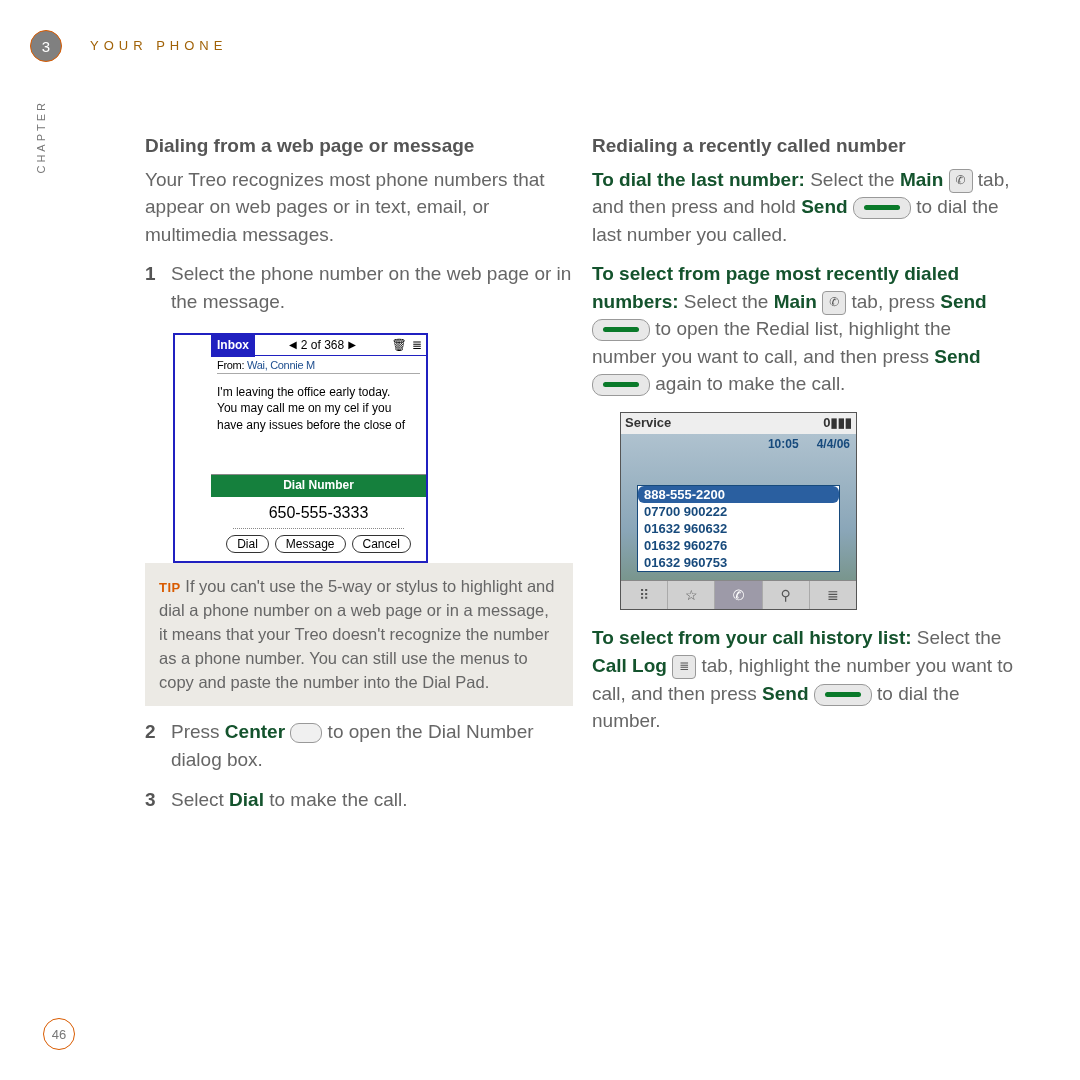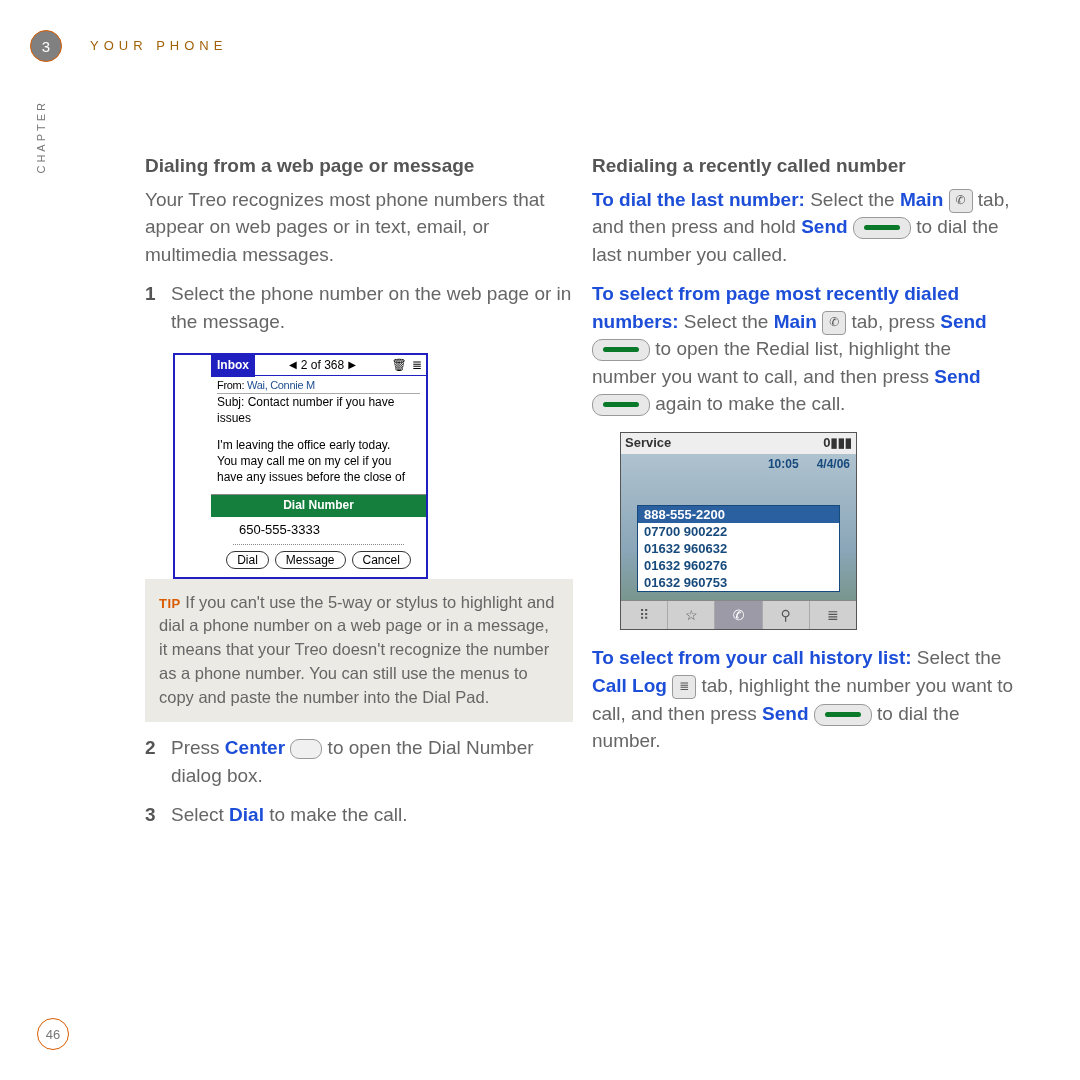--- a/index.html
+++ b/index.html
@@ -68,7 +68,7 @@
   }
   .content {
     position: absolute;
-    top: 152px;
+    top: 132px;
     left: 145px;
     right: 60px;
     display: flex;

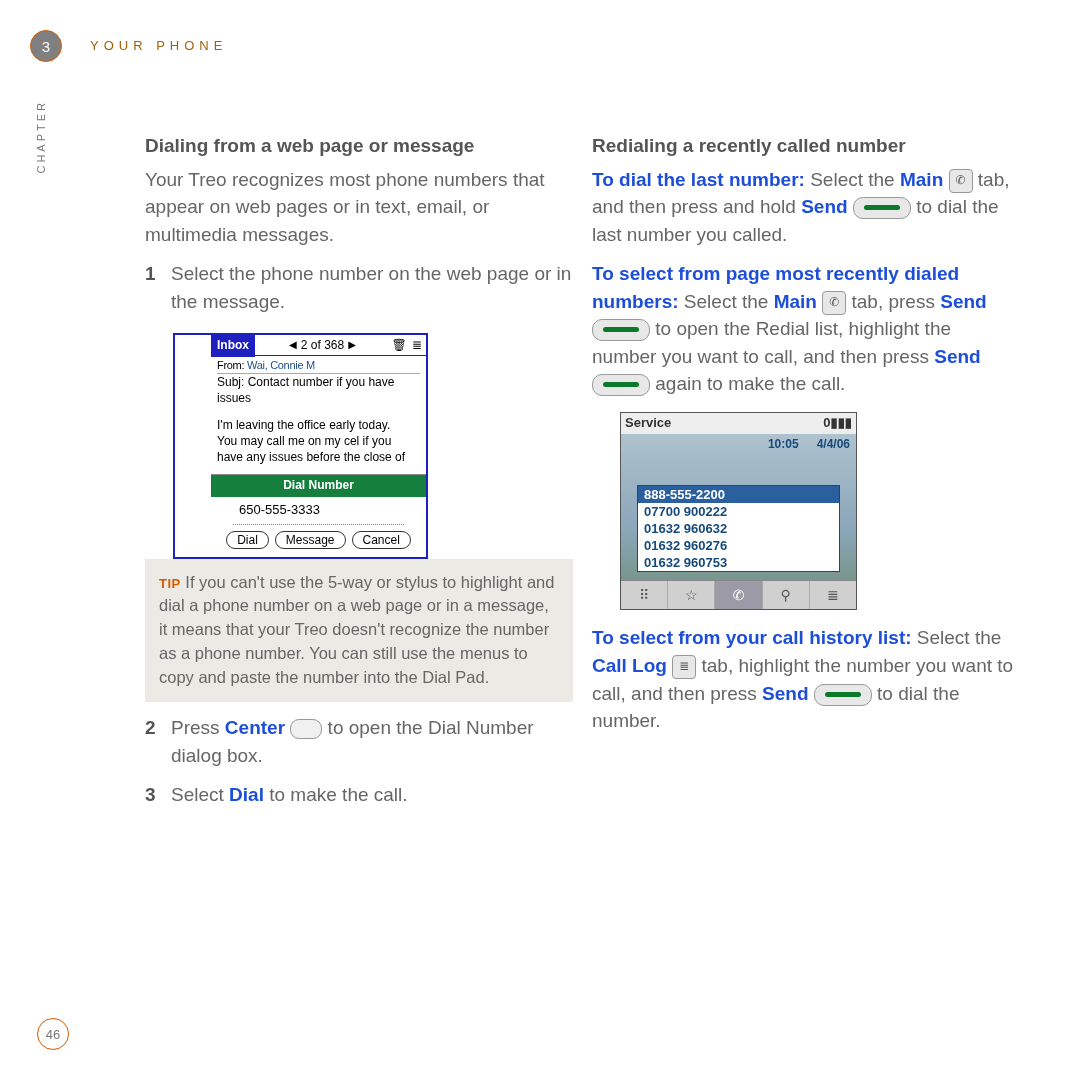--- a/index.html
+++ b/index.html
@@ -86,7 +86,7 @@
     font-size: 19px;
     margin-bottom: 6px;
   }
-  .bold { font-weight: bold; color: #1d4ed8; }
+  .bold { font-weight: bold; color: #14532d; }
   .ol-item {
     display: flex;
     margin-top: 12px;

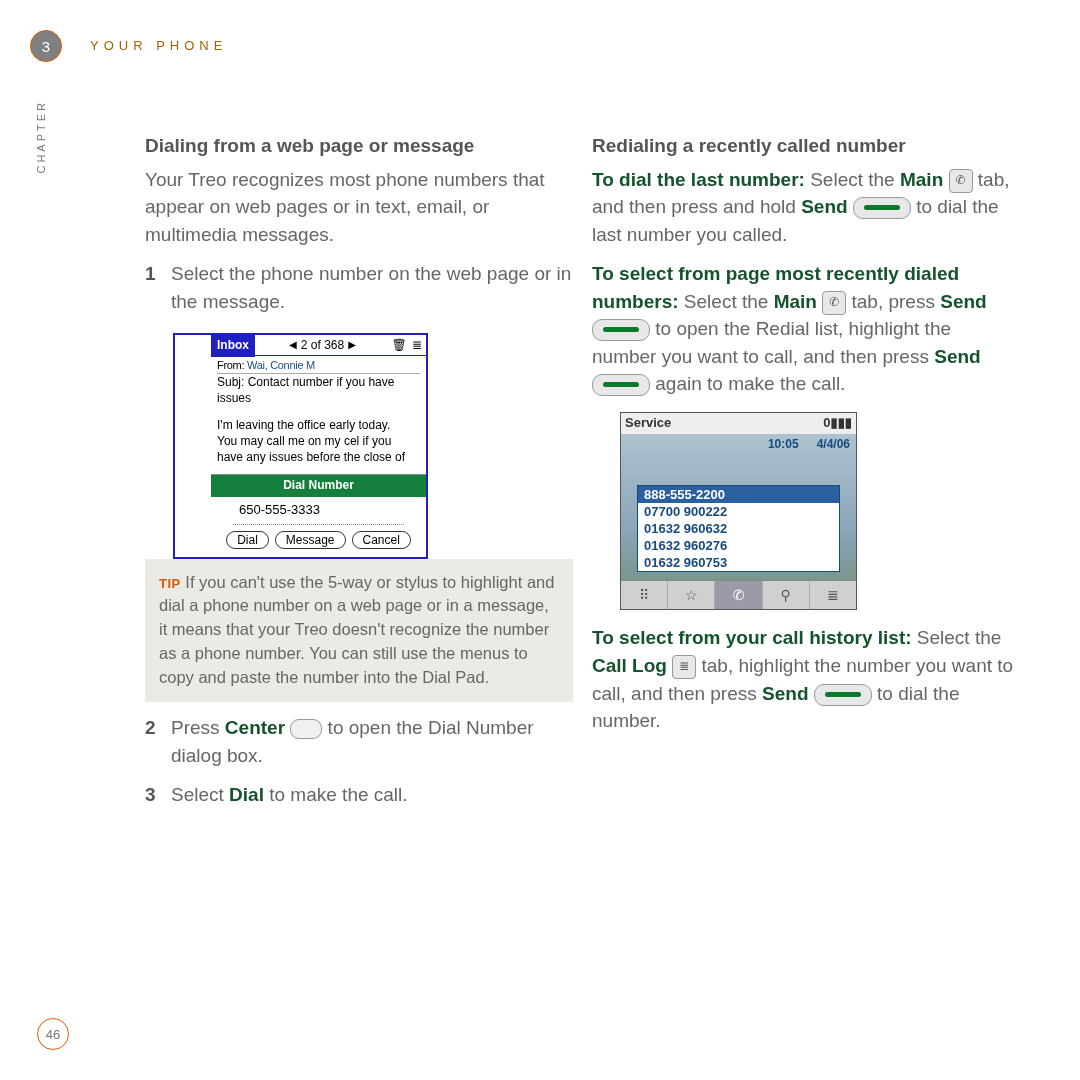--- a/index.html
+++ b/index.html
@@ -321,7 +321,6 @@
             <span class="inbox-from-label">From:</span>
             <span>Wai, Connie M</span>
           </div>
-          <div>Subj: Contact number if you have issues</div>
           <div style="height:10px"></div>
           <div>I'm leaving the office early today.</div>
           <div>You may call me on my cel if you</div>

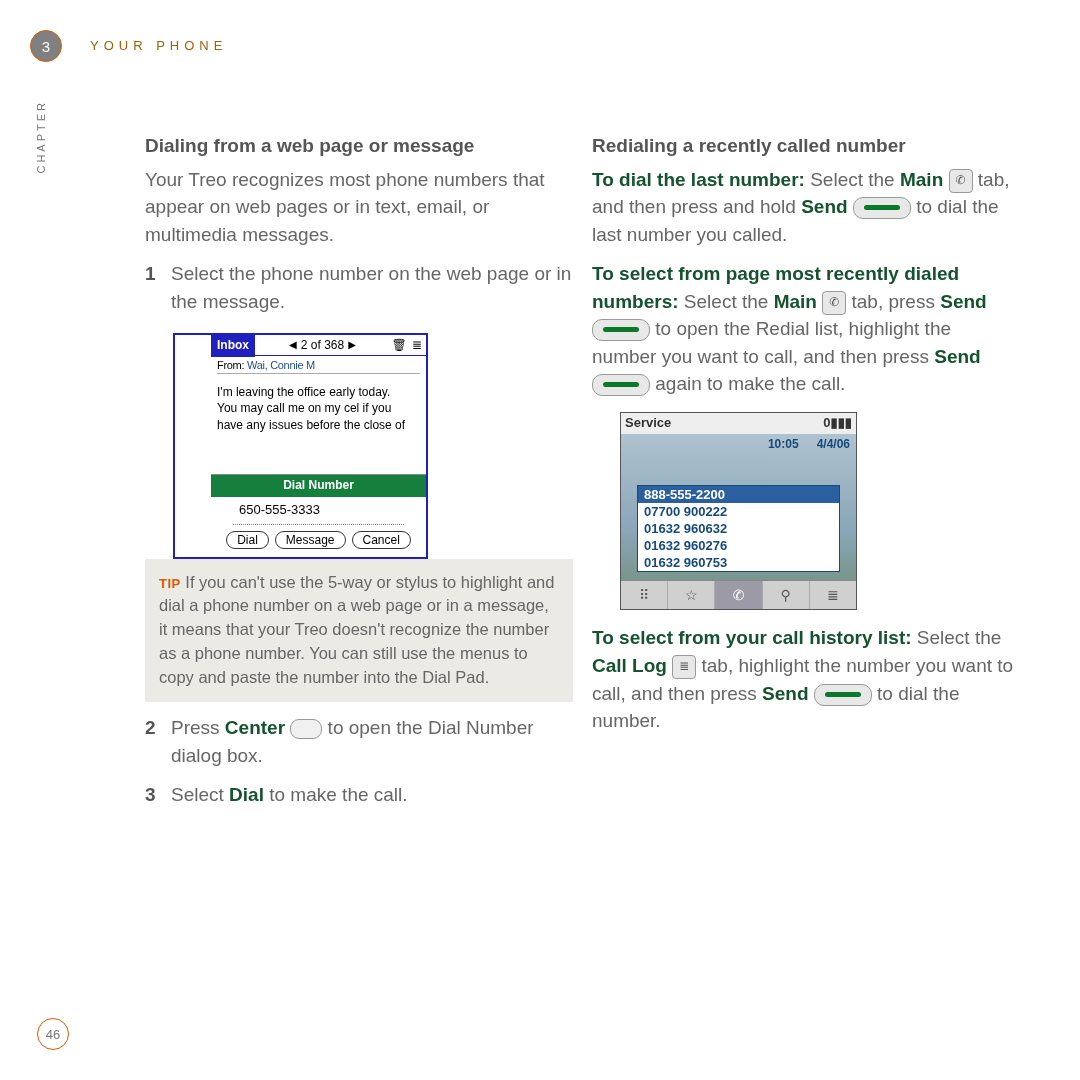--- a/index.html
+++ b/index.html
@@ -259,6 +259,7 @@
     font-weight: bold;
     color: #174a7c;
     line-height: 17px;
+    border-radius: 6px;
   }
   .svc-list .row.sel {
     background: #2a5fa0;

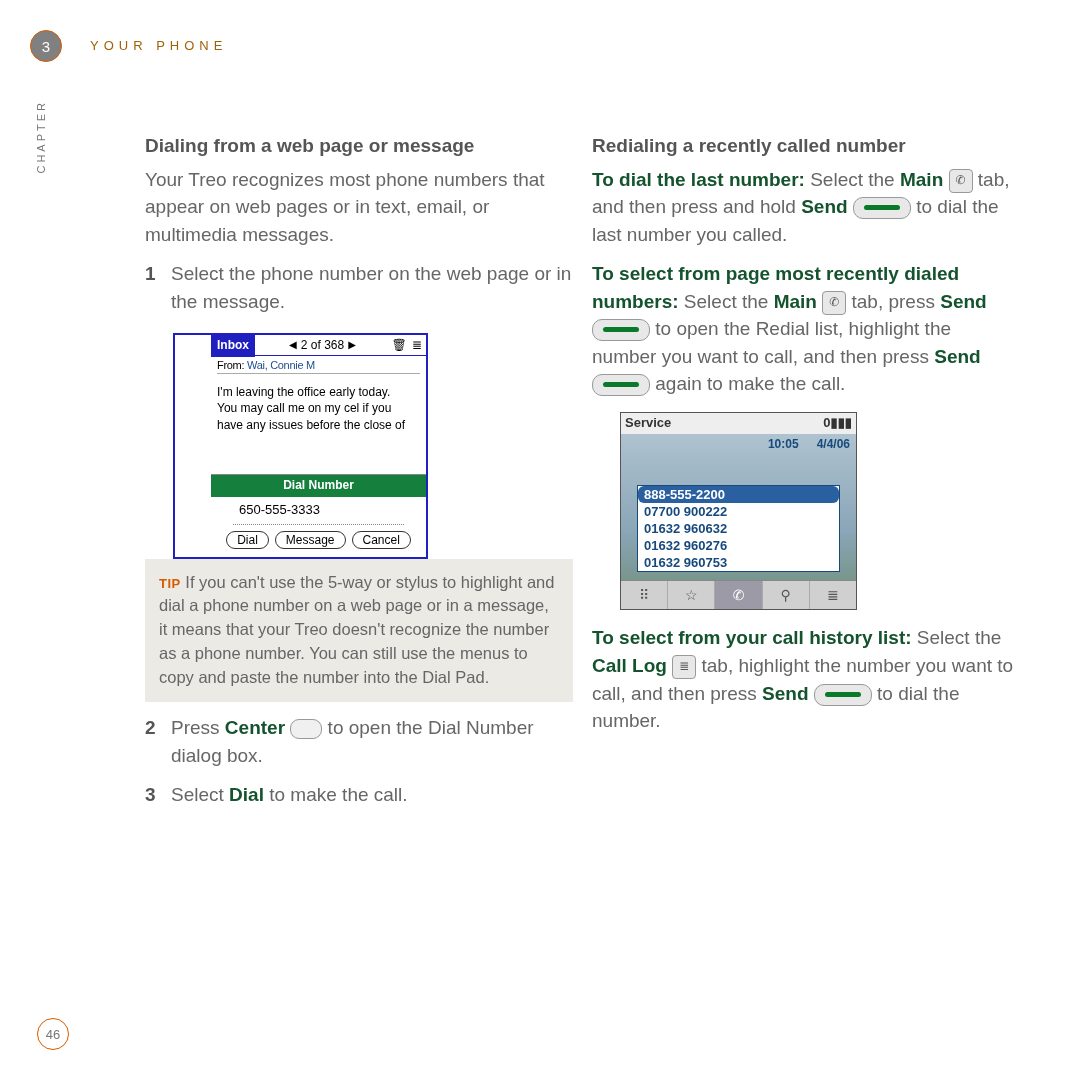--- a/index.html
+++ b/index.html
@@ -202,9 +202,10 @@
   }
   .dial-num {
     padding: 4px 6px;
-    font-size: 13px;
+    font-size: 16px;
     border-bottom: 1px dotted #888;
     margin: 0 22px;
+    text-align: center;
   }
   .dial-btns {
     display: flex;

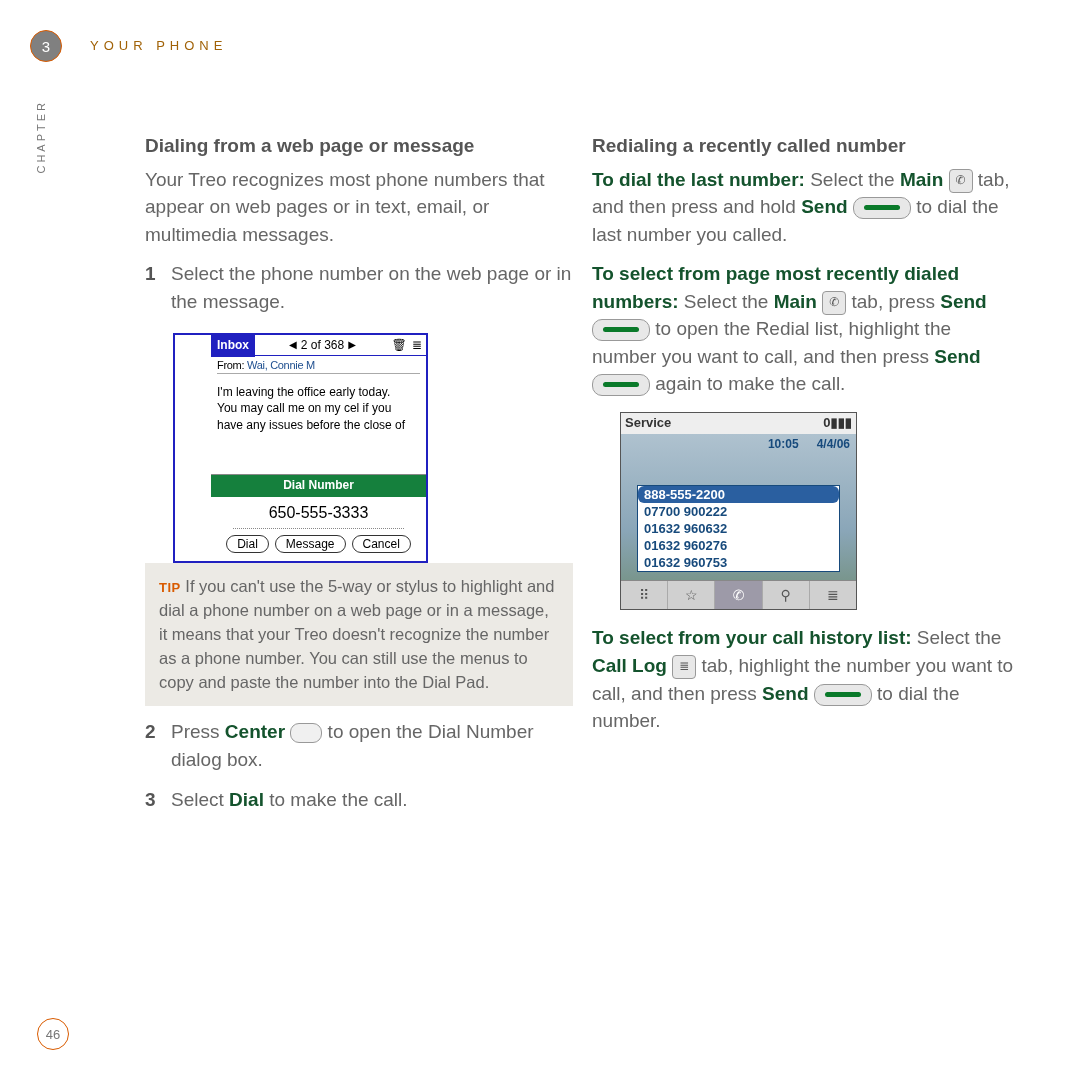--- a/index.html
+++ b/index.html
@@ -55,7 +55,7 @@
   .page-number {
     position: absolute;
     bottom: 30px;
-    left: 37px;
+    left: 43px;
     width: 30px;
     height: 30px;
     border-radius: 50%;

